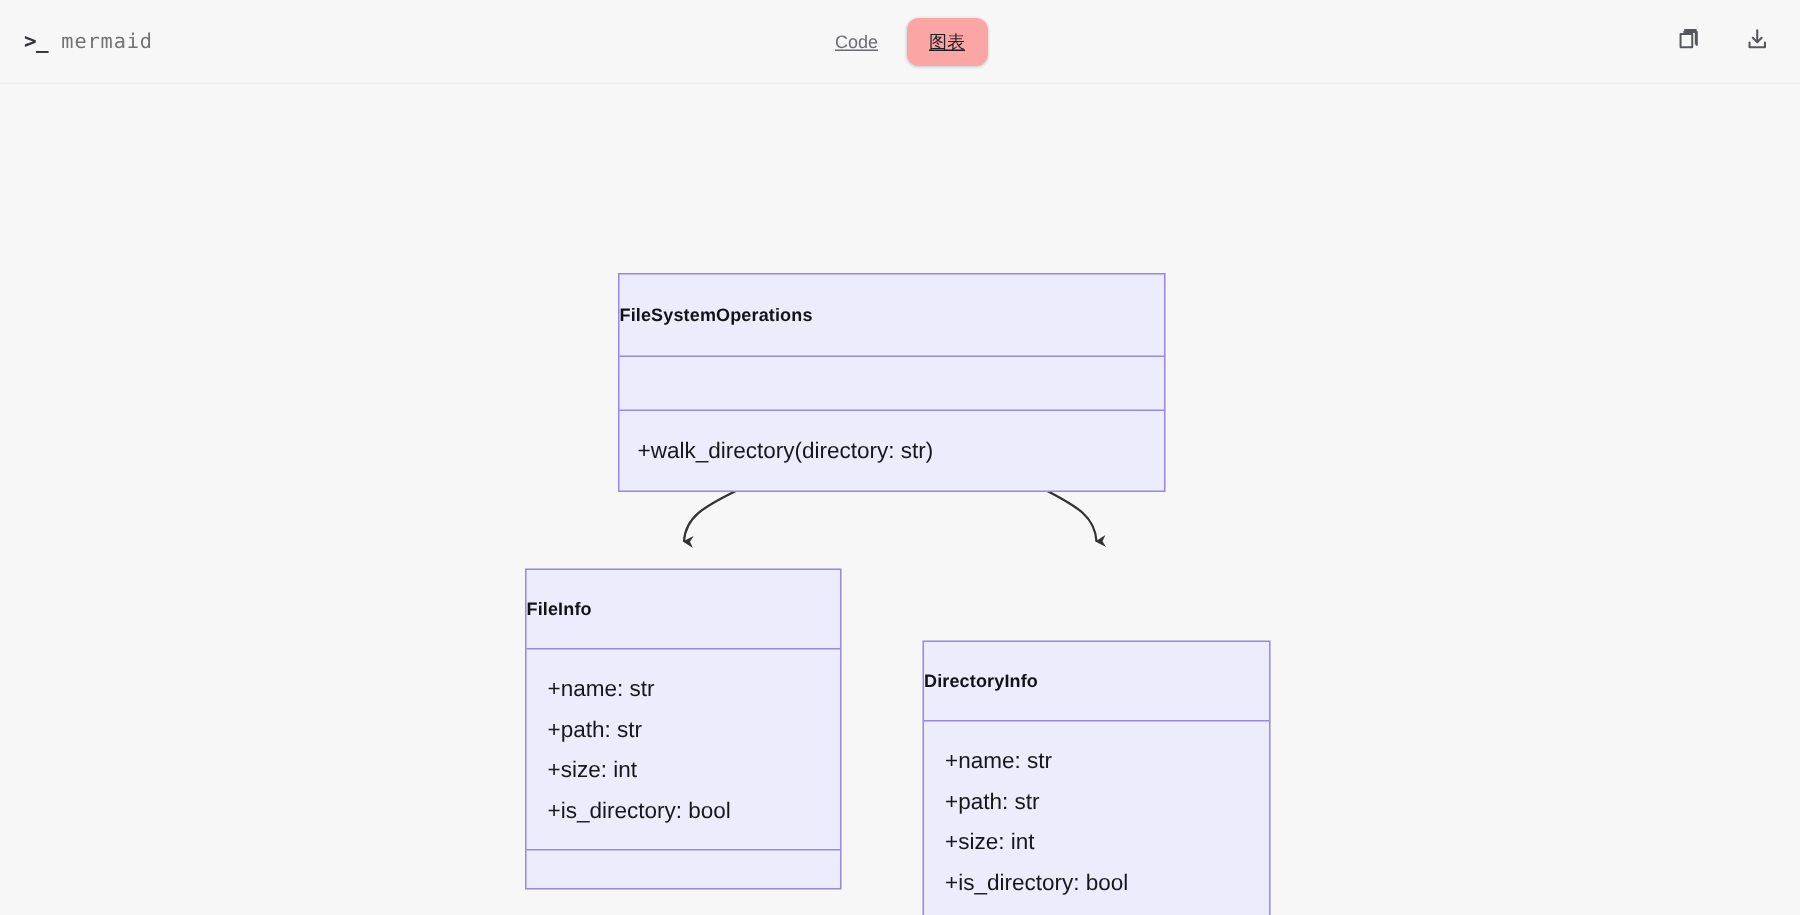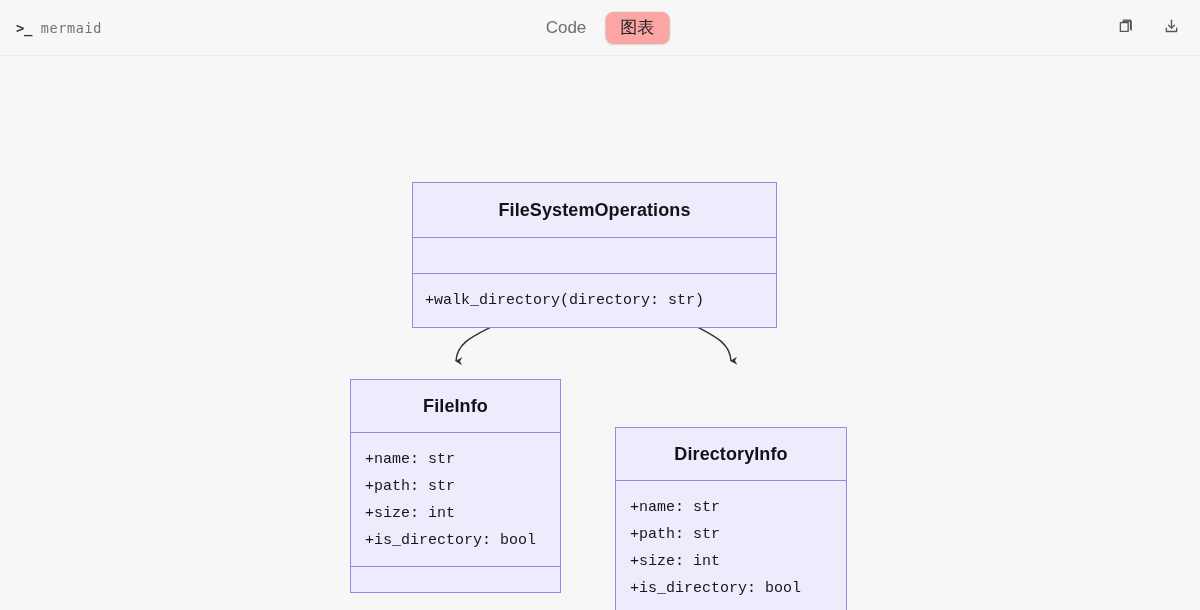--- a/index.html
+++ b/index.html
@@ -64,7 +64,7 @@
   }
 
   .tab {
-    font-size: 17px;
+    font-size: 12px;
     color: #6b6d73;
     padding: 6px 15px;
     border-radius: 8px;
@@ -73,6 +73,7 @@
     cursor: pointer;
     line-height: 20px;
     font-family: "Liberation Sans", sans-serif;
+    text-decoration: underline;
   }
 
   .tab.active {

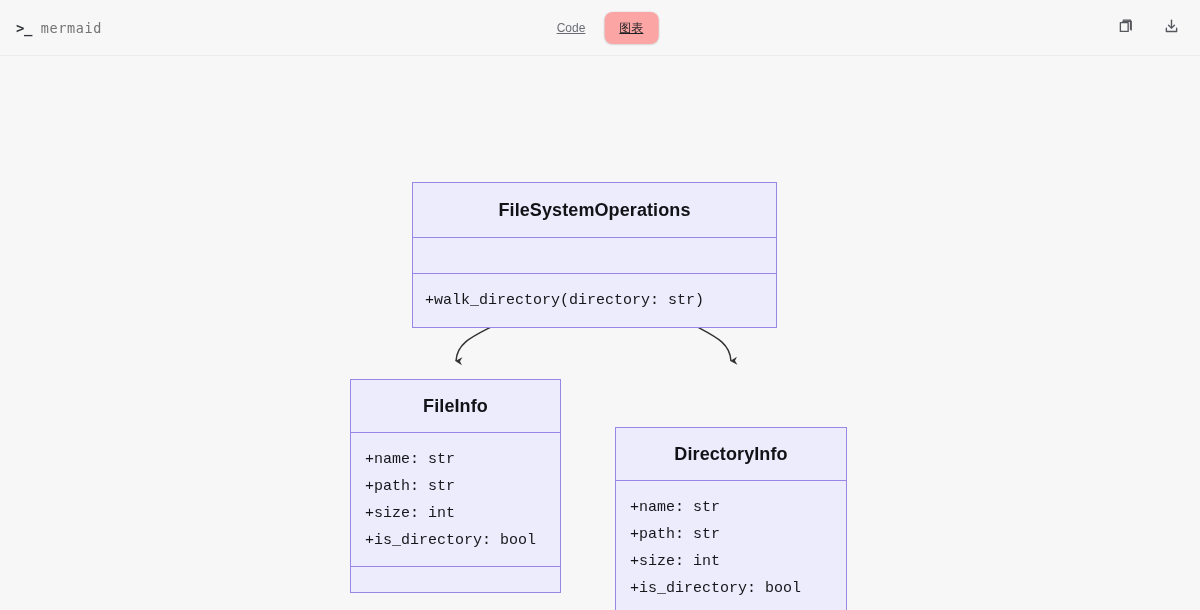--- a/index.html
+++ b/index.html
@@ -130,8 +130,7 @@
   }
 
   .uml-title {
-    text-align: center;
-    font-size: 18px;
+    font-size: 12px;
     font-weight: 700;
     color: #111317;
     letter-spacing: 0.1px;

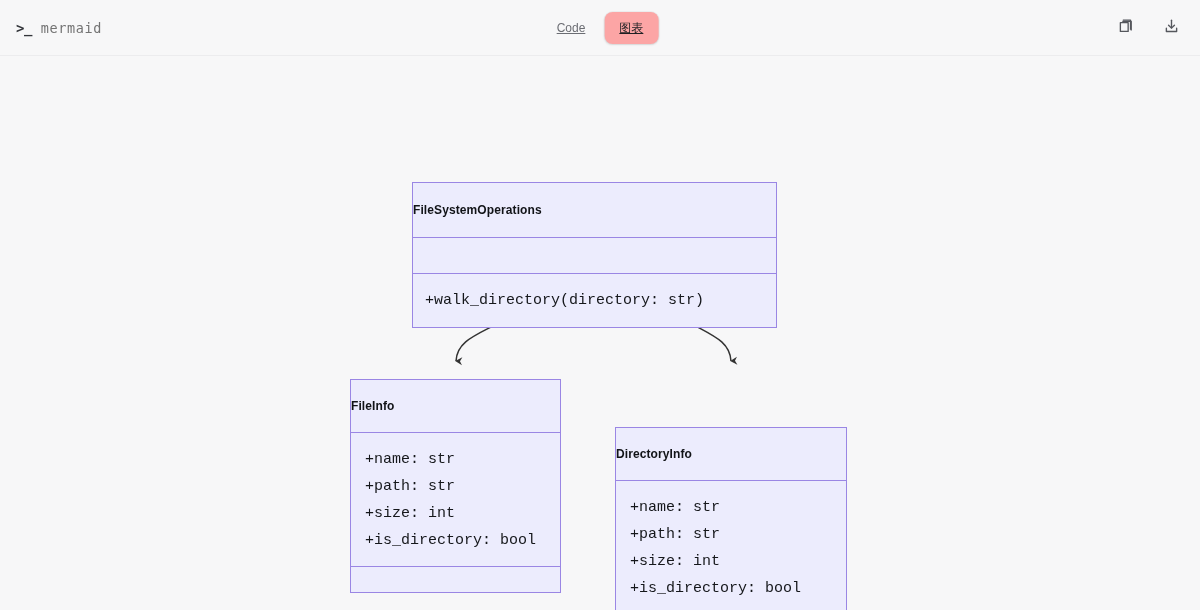--- a/index.html
+++ b/index.html
@@ -138,7 +138,6 @@
 
   .uml-section {
     border-top: 1.6px solid #9a86e4;
-    font-family: Liberation Mono, monospace;
   }
 
   .uml-member {

